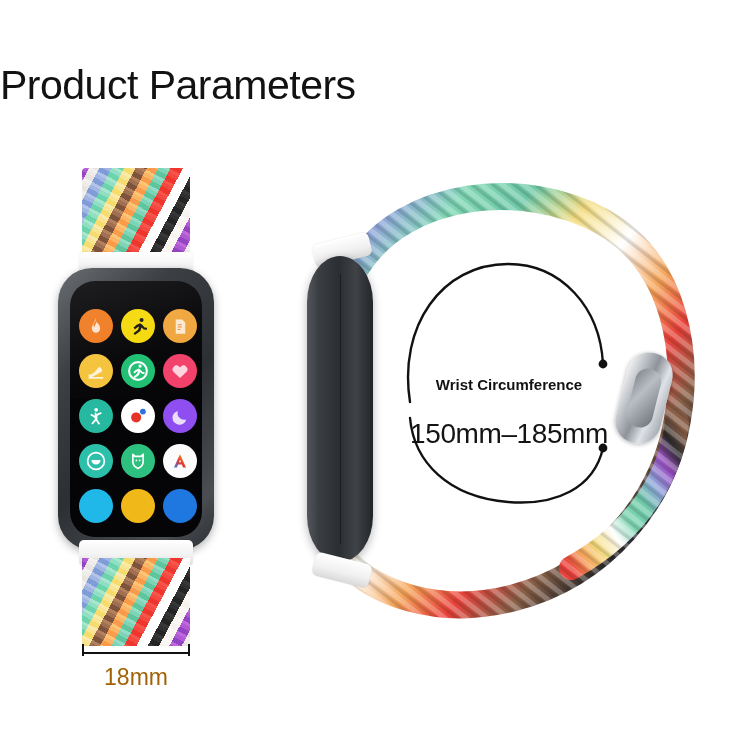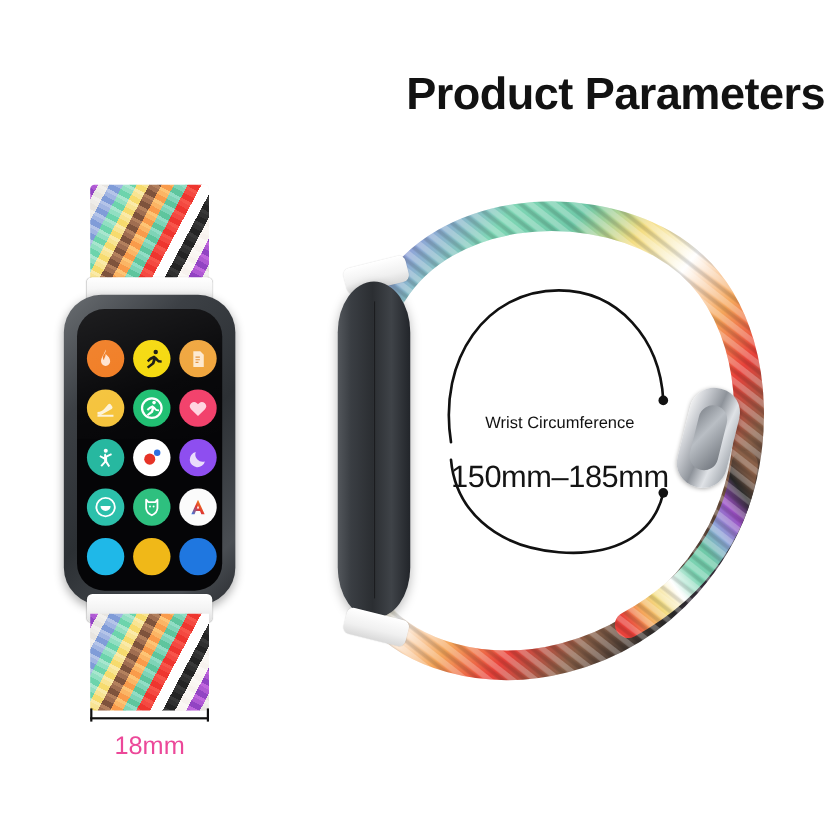--- a/index.html
+++ b/index.html
@@ -24,9 +24,9 @@
     left: 0;
     top: 62px;
     width: 750px;
-    text-align: right;
+    text-align: left;
     font-size: 41px;
-    font-weight: bold;
+    font-weight: normal;
     color: #121212;
     letter-spacing: -0.5px;
   }

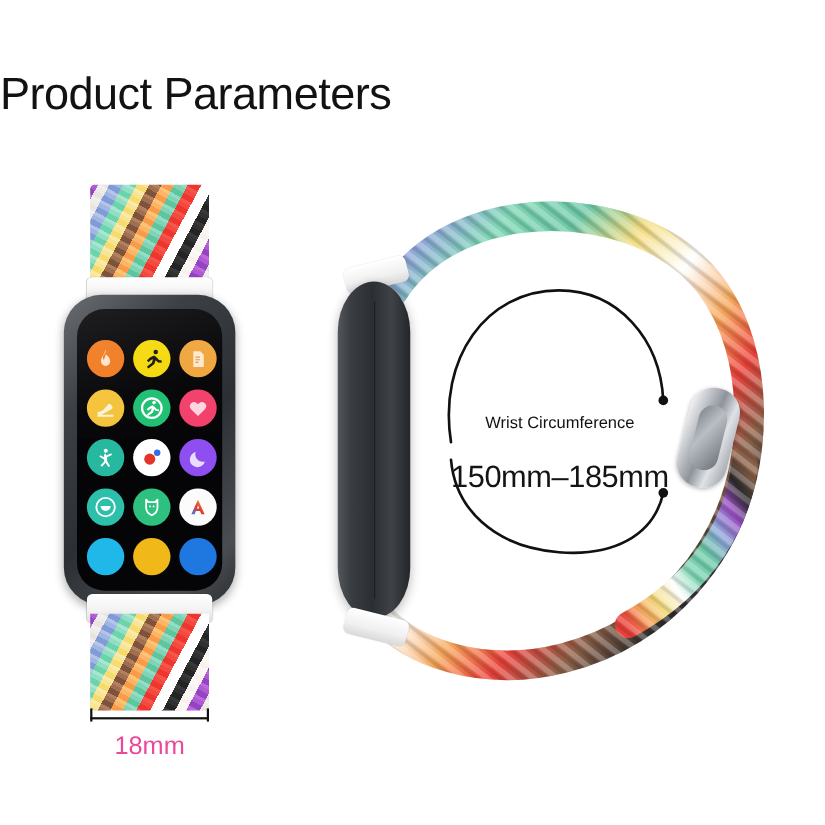--- a/index.html
+++ b/index.html
@@ -288,7 +288,7 @@
     width: 210px;
     text-align: center;
     font-size: 15px;
-    font-weight: normal;
+    font-weight: bold;
     color: #121212;
   }
   .callout-value {

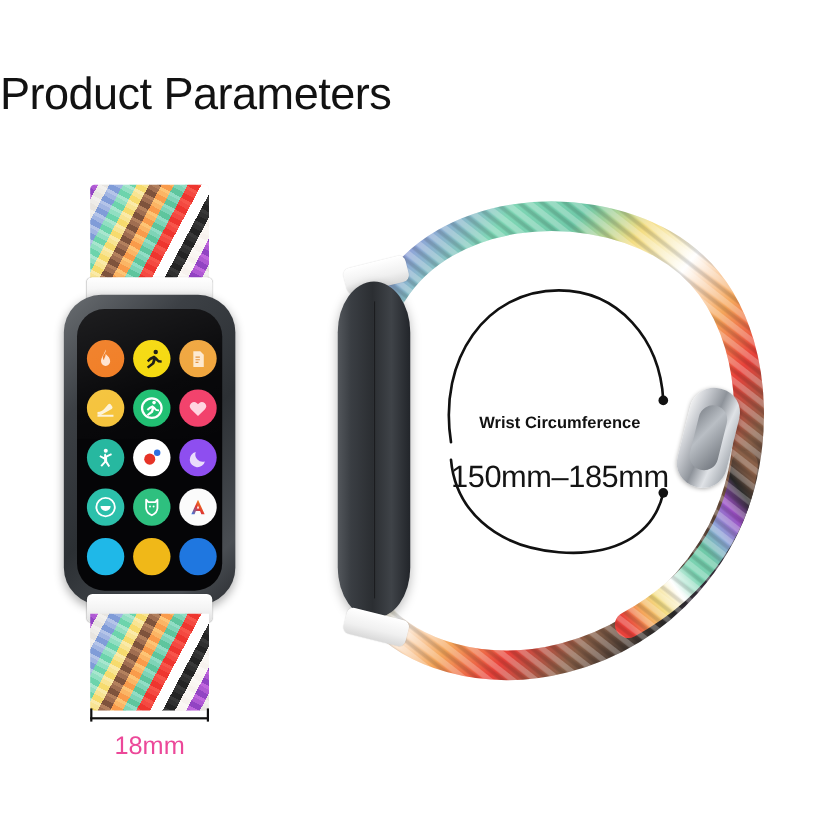--- a/index.html
+++ b/index.html
@@ -191,7 +191,7 @@
     width: 160px;
     text-align: center;
     font-size: 23px;
-    color: #ec4899;
+    color: #a16207;
   }
 
   

